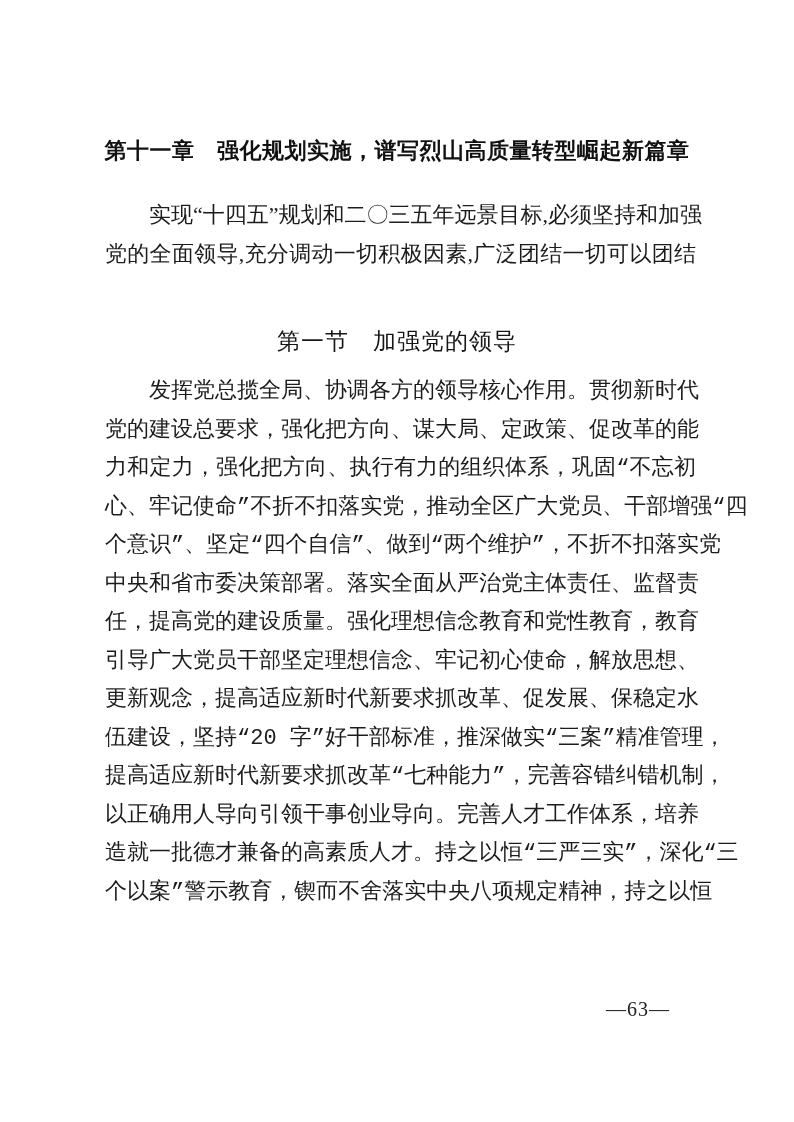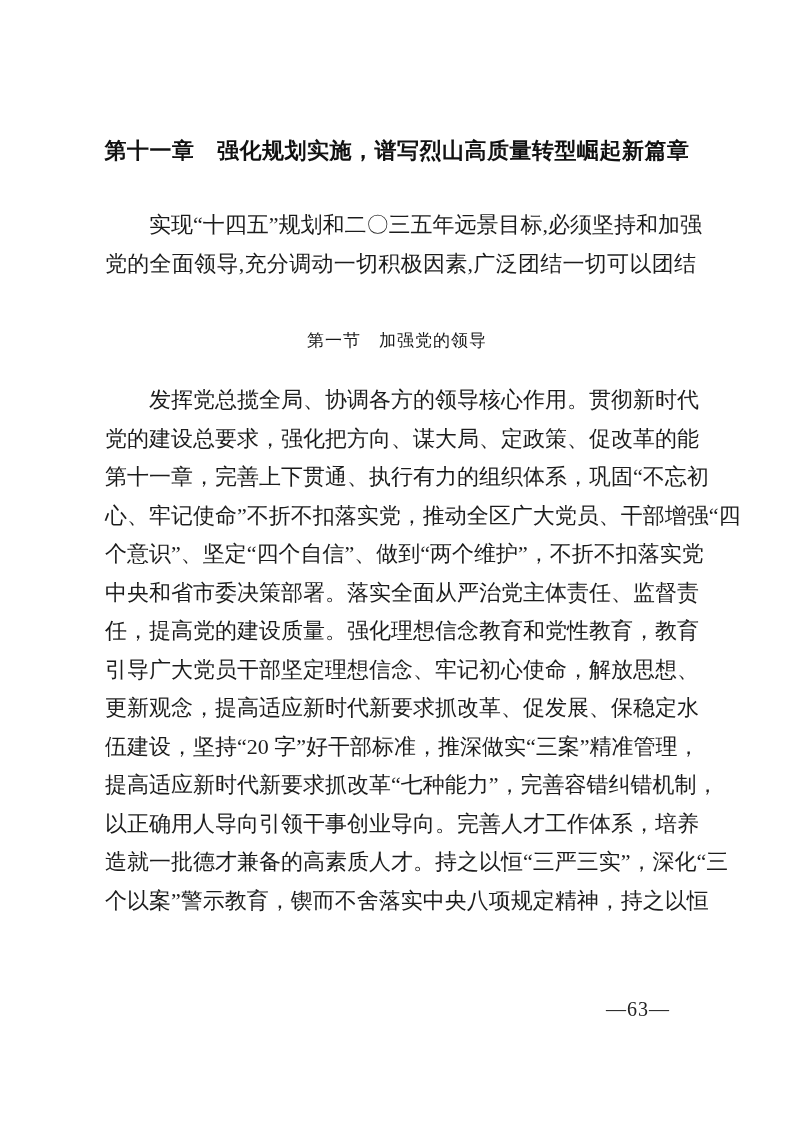--- a/index.html
+++ b/index.html
@@ -35,7 +35,7 @@
     left: 105px;
     width: 591px;
   }
-  .intro-para  { top: 206px; }
+  .intro-para  { top: 196px; }
   .body-para   { top: 381px; }
   .line {
     font-size: 22px;

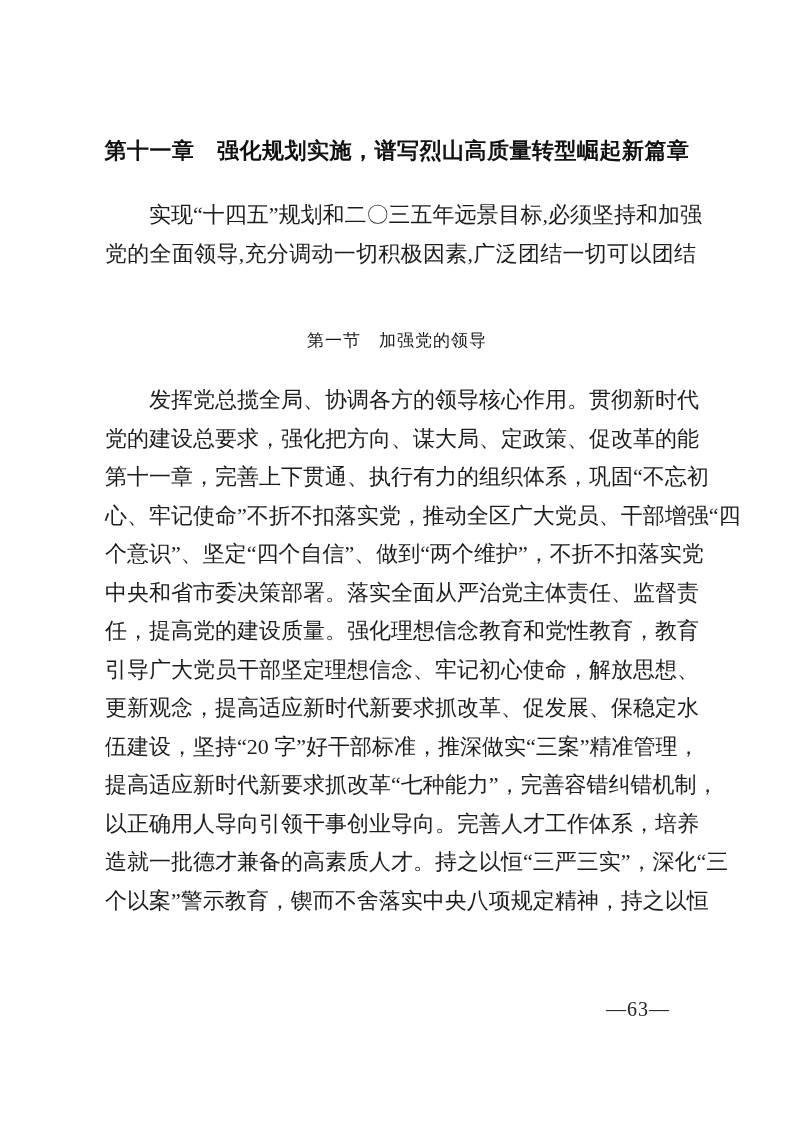--- a/index.html
+++ b/index.html
@@ -54,7 +54,7 @@
     width: 600px;
     margin: 0;
     text-align: center;
-    font-size: 17px;
+    font-size: 23px;
     line-height: 30px;
     font-weight: normal;
     letter-spacing: 1px;

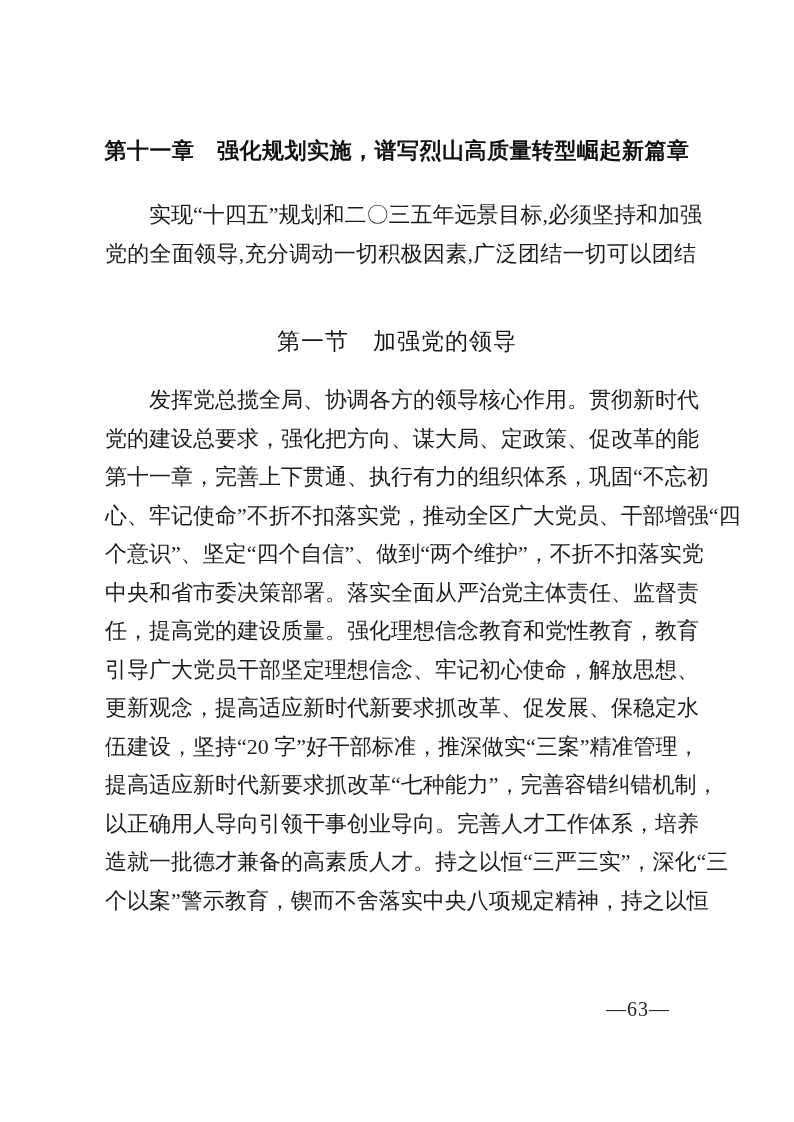--- a/index.html
+++ b/index.html
@@ -36,7 +36,7 @@
     width: 591px;
   }
   .intro-para  { top: 196px; }
-  .body-para   { top: 381px; }
+  .body-para   { top: 373px; font-family: Liberation Mono, monospace; }
   .line {
     font-size: 22px;
     line-height: 38.5px;

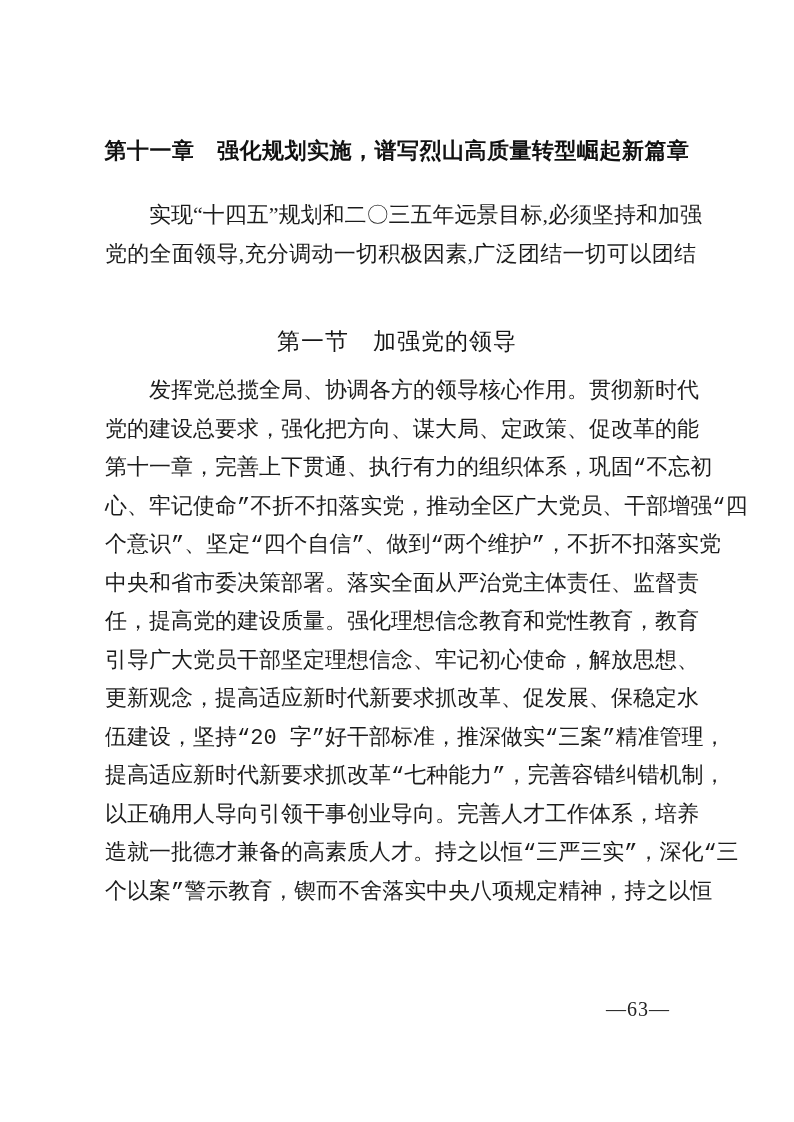--- a/index.html
+++ b/index.html
@@ -90,7 +90,7 @@
   <div class="para body-para">
     <div class="line first">发挥党总揽全局、协调各方的领导核心作用。贯彻新时代</div>
     <div class="line">党的建设总要求，强化把方向、谋大局、定政策、促改革的能</div>
-    <div class="line">第十一章，完善上下贯通、执行有力的组织体系，巩固“不忘初</div>
+    <div class="line">力和定力，强化把方向、执行有力的组织体系，巩固“不忘初</div>
     <div class="line">心、牢记使命”不折不扣落实党，推动全区广大党员、干部增强“四</div>
     <div class="line">个意识”、坚定“四个自信”、做到“两个维护”，不折不扣落实党</div>
     <div class="line">中央和省市委决策部署。落实全面从严治党主体责任、监督责</div>

